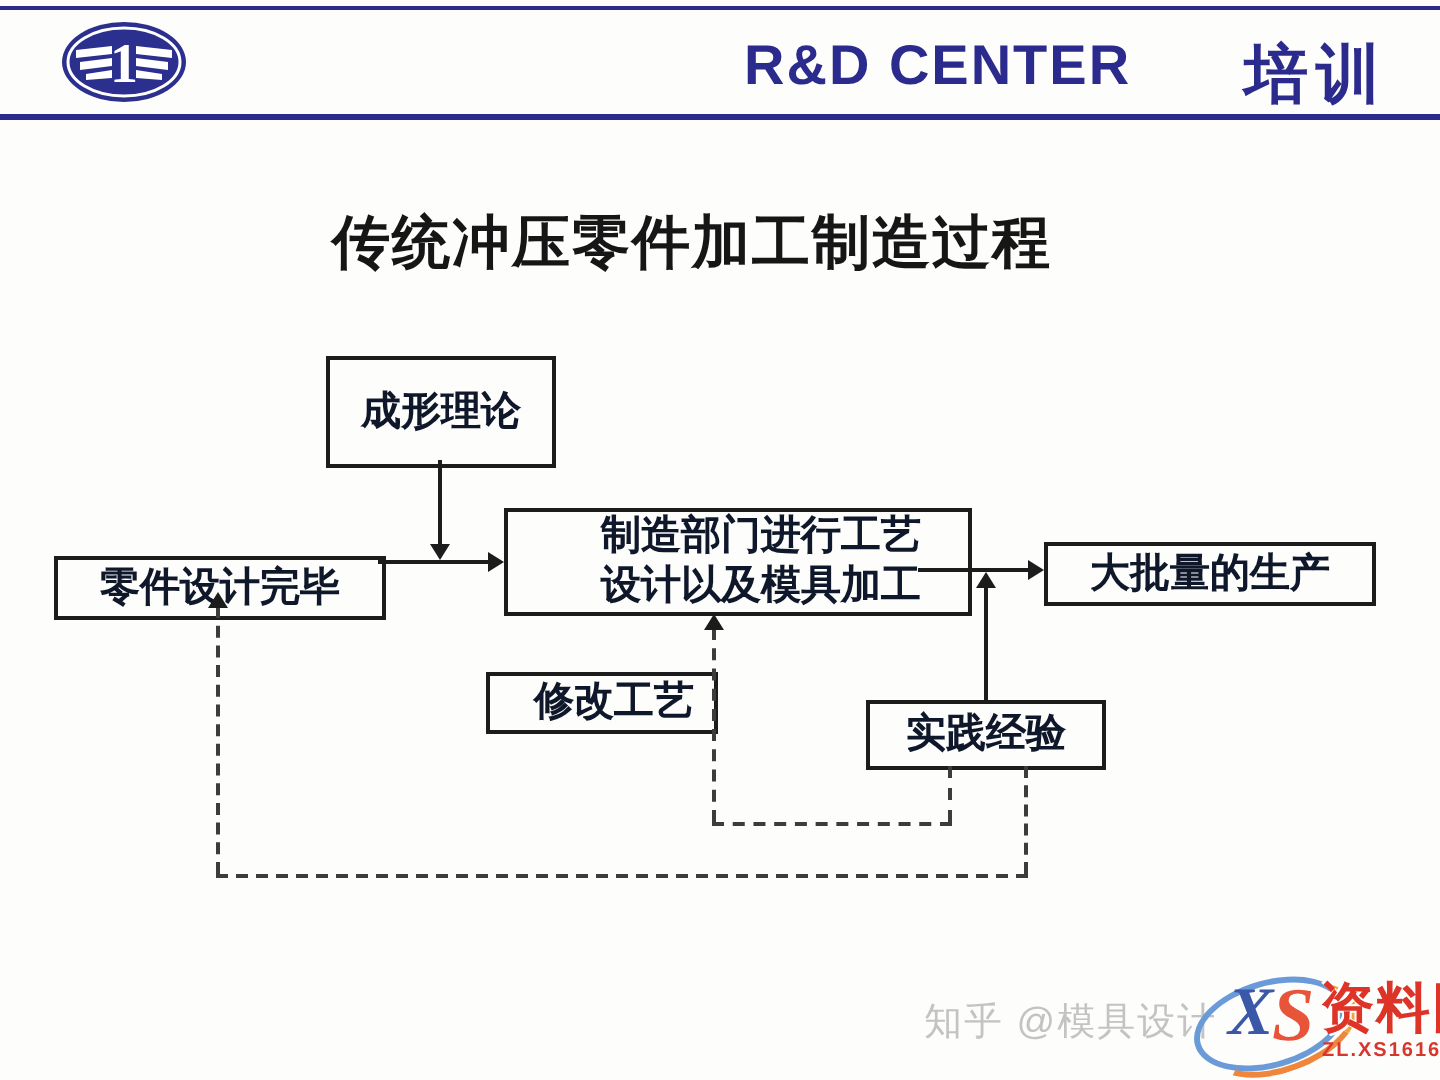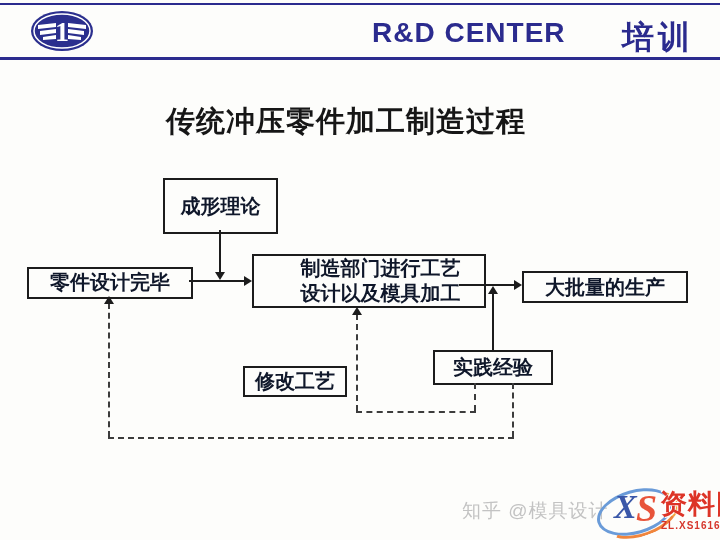--- a/index.html
+++ b/index.html
@@ -37,7 +37,7 @@
     color:#0f172a;font-weight:600;font-size:20px;line-height:1.25;white-space:nowrap;
   }
   .box-theory{left:163px;top:178px;width:111px;height:52px;}
-  .box-design{left:27px;top:267px;width:162px;height:28px;font-family:Liberation Mono, monospace;}
+  .box-design{left:27px;top:278px;width:162px;height:28px;}
   .box-manufacture{left:252px;top:254px;width:207px;height:50px;padding-left:23px;}
   .box-mass{left:522px;top:271px;width:162px;height:28px;}
   .box-modpart{left:120px;top:351px;width:98px;height:27px;}

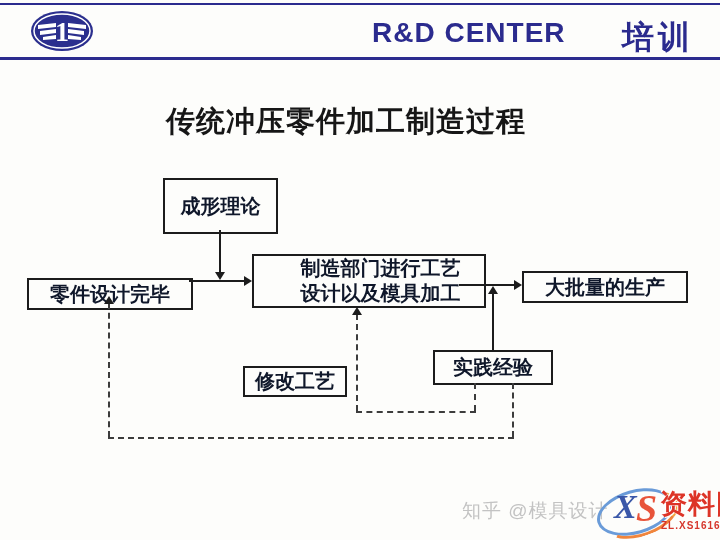--- a/index.html
+++ b/index.html
@@ -41,7 +41,7 @@
   .box-manufacture{left:252px;top:254px;width:207px;height:50px;padding-left:23px;}
   .box-mass{left:522px;top:271px;width:162px;height:28px;}
   .box-modpart{left:120px;top:351px;width:98px;height:27px;}
-  .box-modproc{left:243px;top:366px;width:100px;height:27px;}
+  .box-modproc{left:243px;top:336px;width:100px;height:27px;padding-left:12px;}
   .box-tryout{left:433px;top:350px;width:116px;height:31px;}
   
   .hline,.vline{position:absolute;background:#1c1c1c;}

